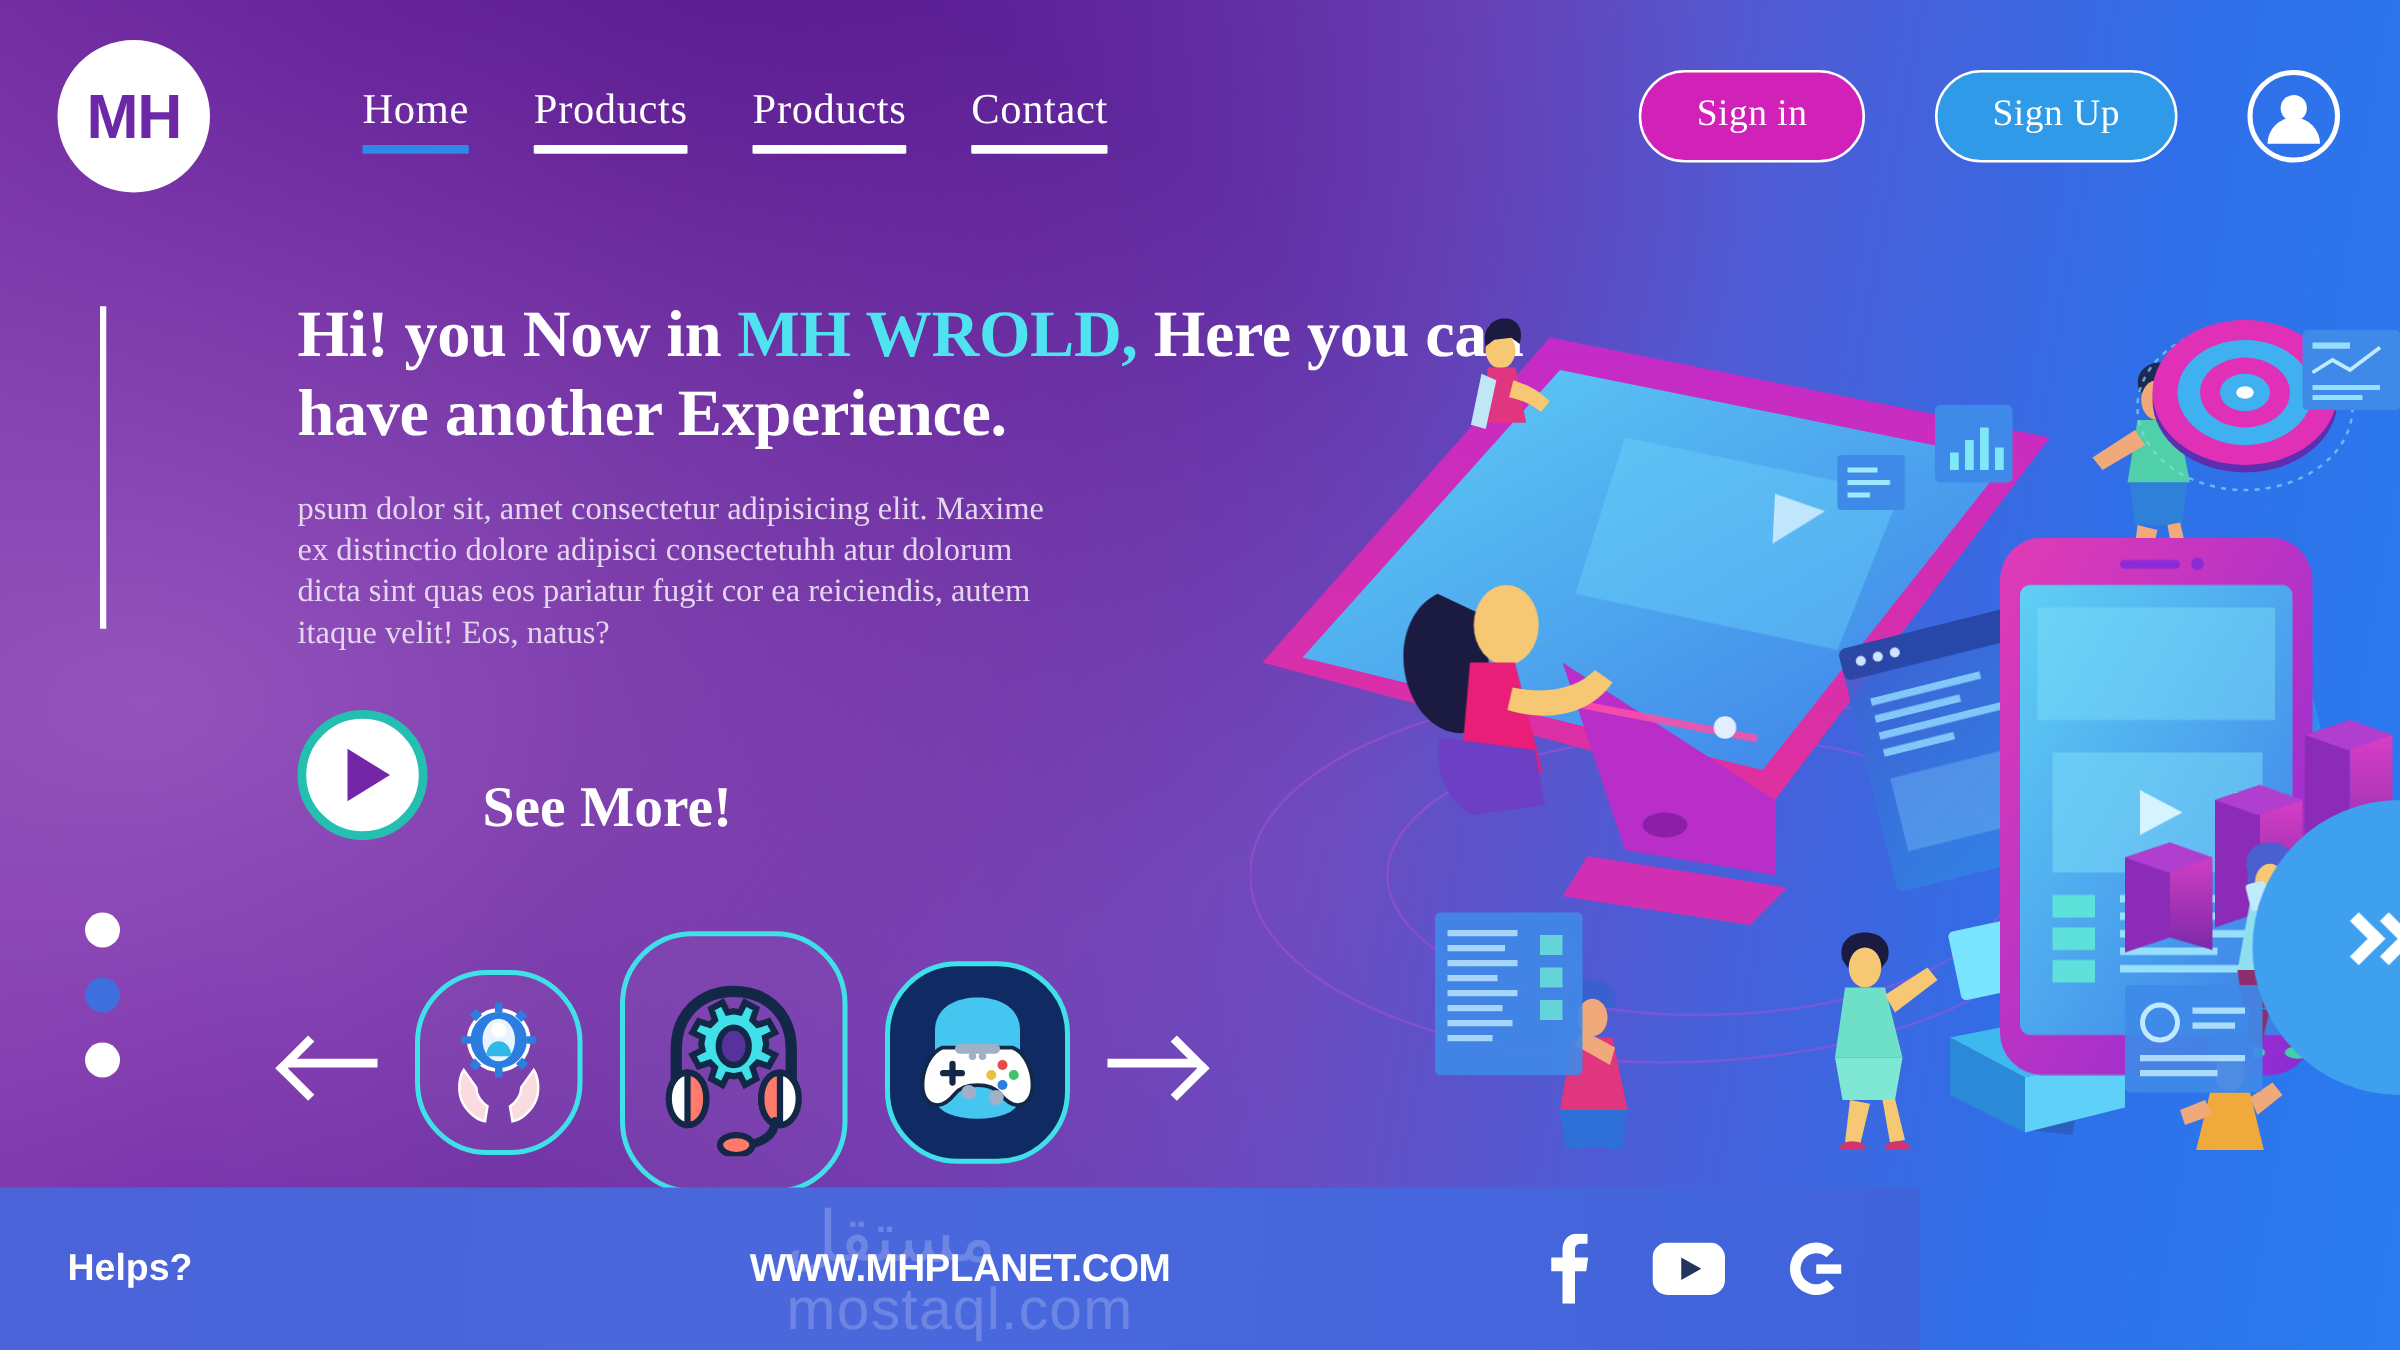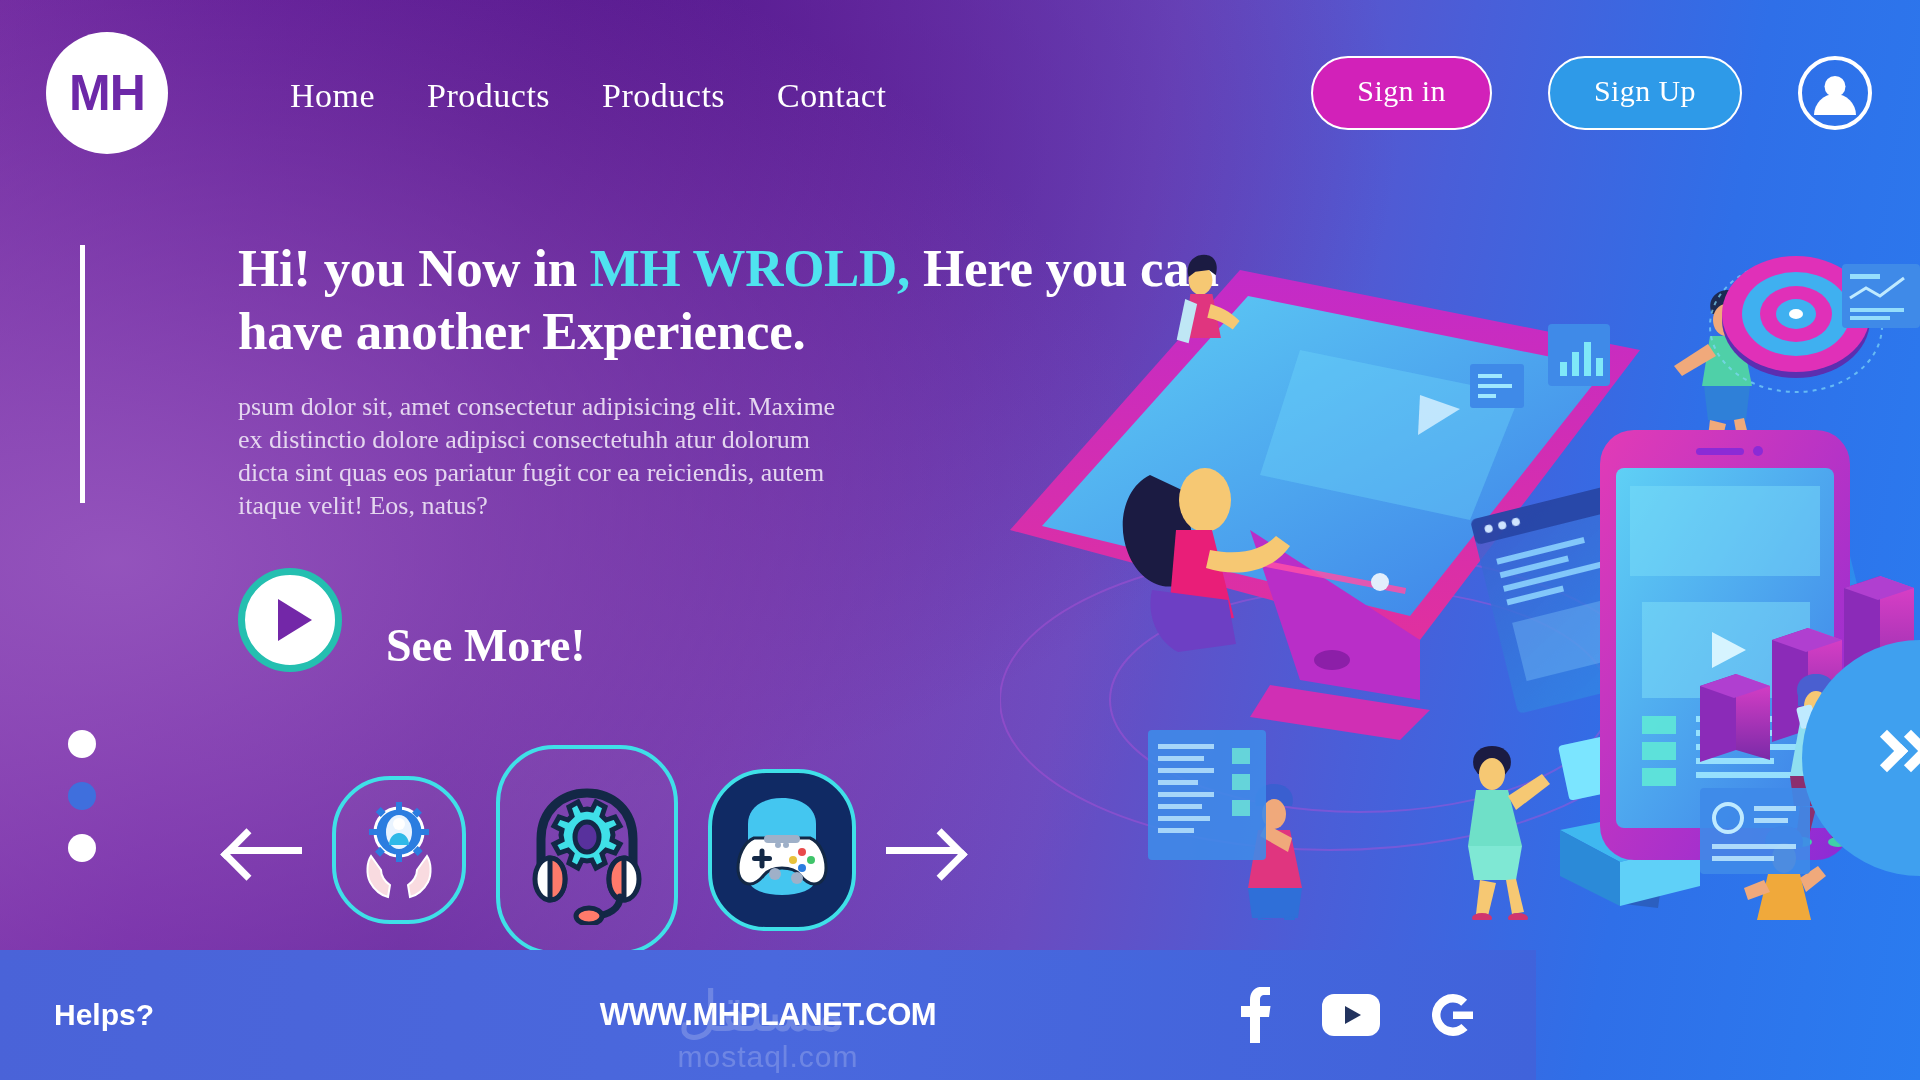--- a/index.html
+++ b/index.html
@@ -31,7 +31,7 @@
     font-size:52px;margin-left:-16px;letter-spacing:-.5px;
   }
   .nav{display:flex;align-items:flex-start;margin-left:122px;gap:52px;padding-top:6px;}
-  .nav-item{display:flex;flex-direction:row;align-items:center;cursor:pointer;}
+  .nav-item{display:flex;flex-direction:column;align-items:center;cursor:pointer;}
   .nav-label{
     color:#fff;font-size:34px;font-family:"Liberation Serif",serif;
     letter-spacing:.5px;white-space:nowrap;

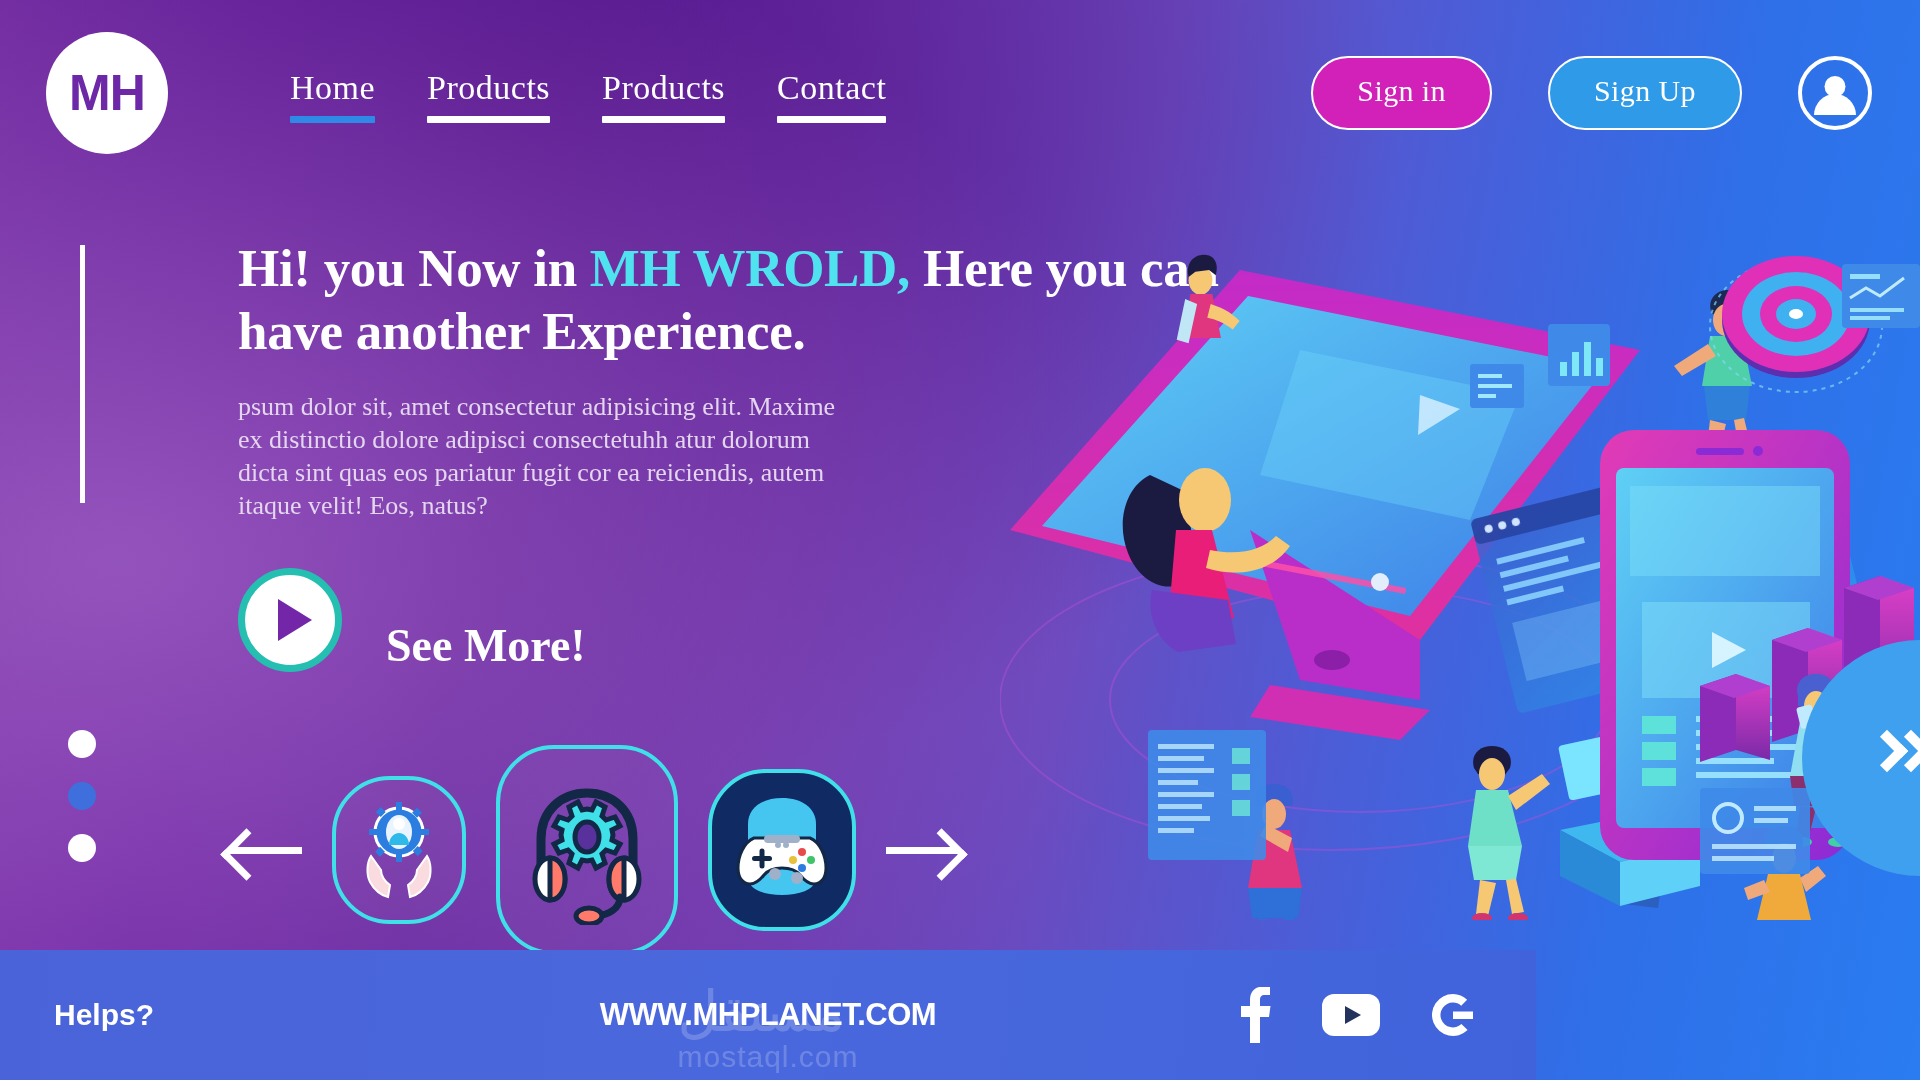--- a/index.html
+++ b/index.html
@@ -137,7 +137,7 @@
     text-align:left;opacity:.20;pointer-events:none;
   }
   .watermark .ar{color:#fff;font-size:56px;font-family:"DejaVu Sans",sans-serif;line-height:1;}
-  .watermark .la{color:#fff;font-size:30px;font-family:"Liberation Sans",sans-serif;letter-spacing:1px;}
+  .watermark .la{color:#fff;font-size:47px;font-family:"Liberation Sans",sans-serif;letter-spacing:1px;}
 </style>
 </head>
 <body>

